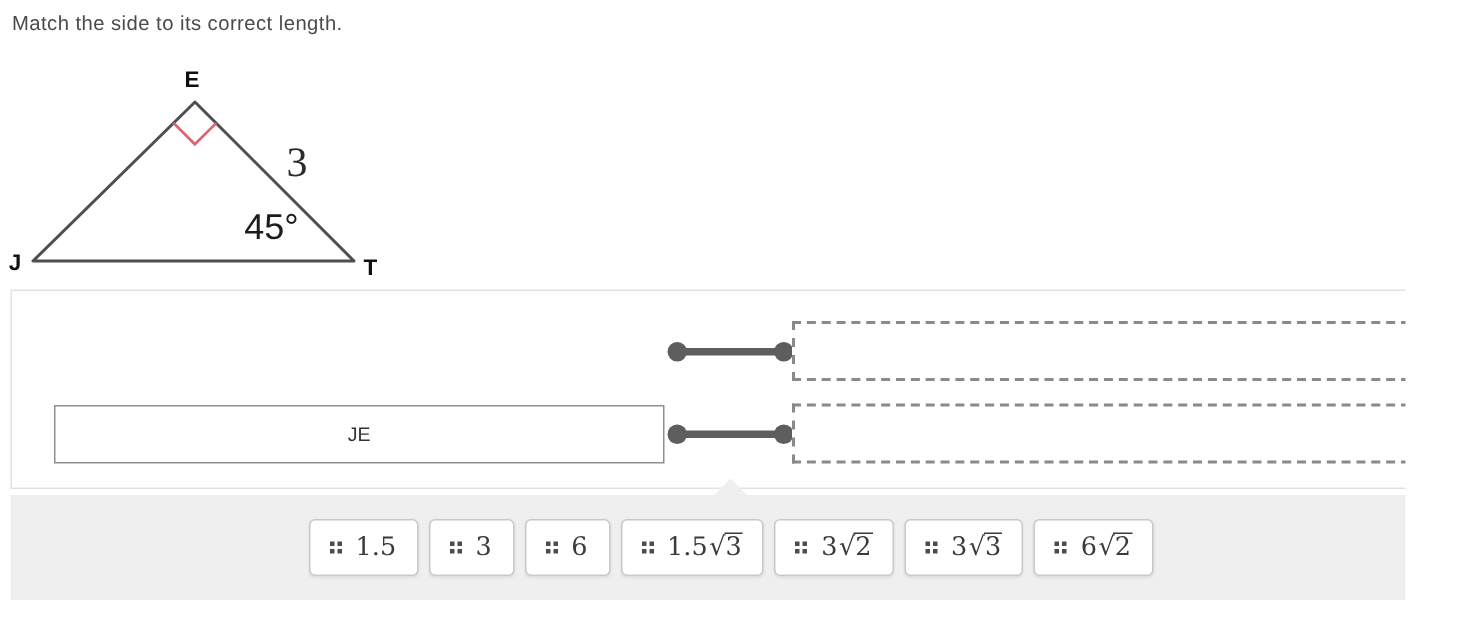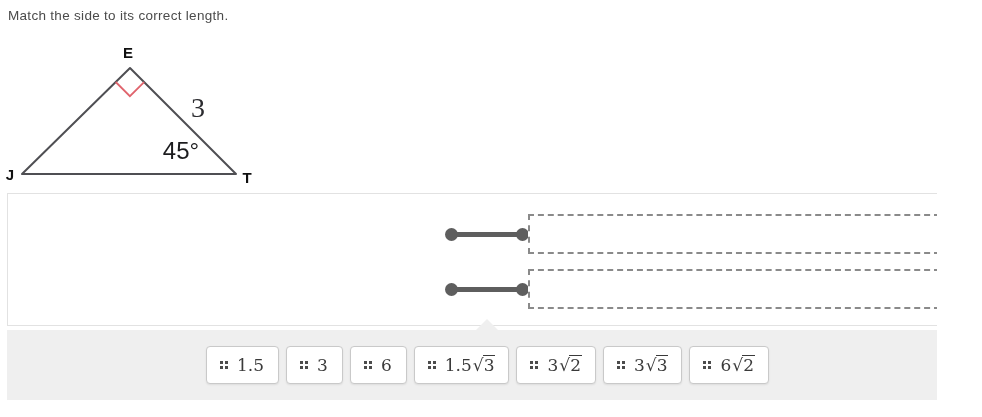--- a/index.html
+++ b/index.html
@@ -82,6 +82,9 @@
   <div class="conn-dot" style="left:516px;top:228px"></div>
   <div class="drop-box" style="top:214px"></div>
 
+  <div class="src-box" style="top:270px">
+    <span>JE</span>
+  </div>
   <div class="conn-dot" style="left:445px;top:283px"></div>
   <div class="conn-line" style="top:287px"></div>
   <div class="conn-dot" style="left:516px;top:283px"></div>

